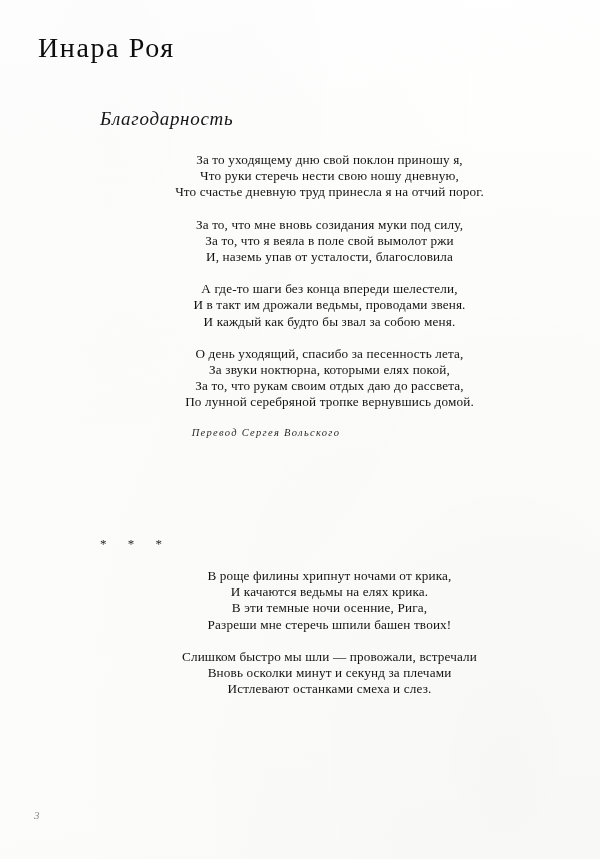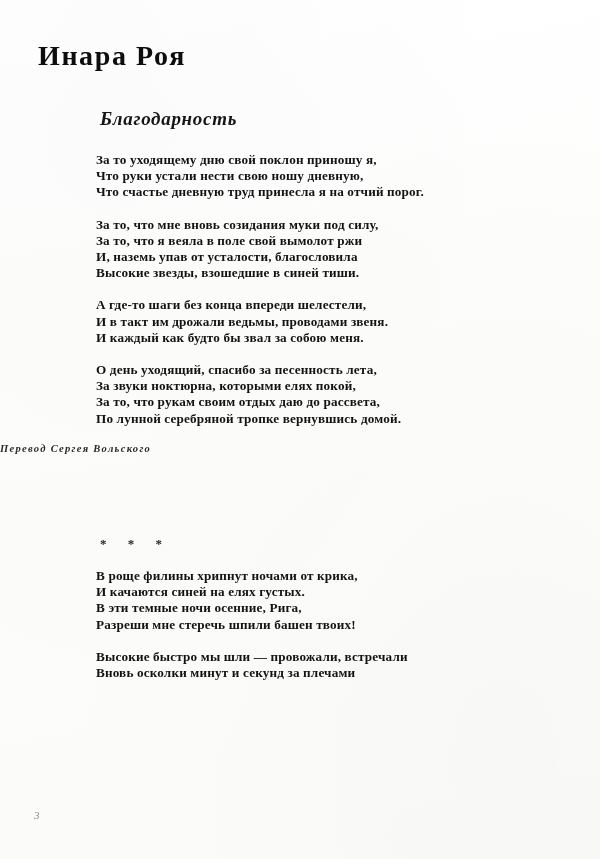--- a/index.html
+++ b/index.html
@@ -36,9 +36,9 @@
   .author-name {
     position: absolute;
     left: 38px;
-    top: 40px;
+    top: 32px;
     font-size: 28px;
-    font-weight: bold;
+    font-weight: normal;
     letter-spacing: 1.6px;
     color: #0d0d0d;
     white-space: nowrap;

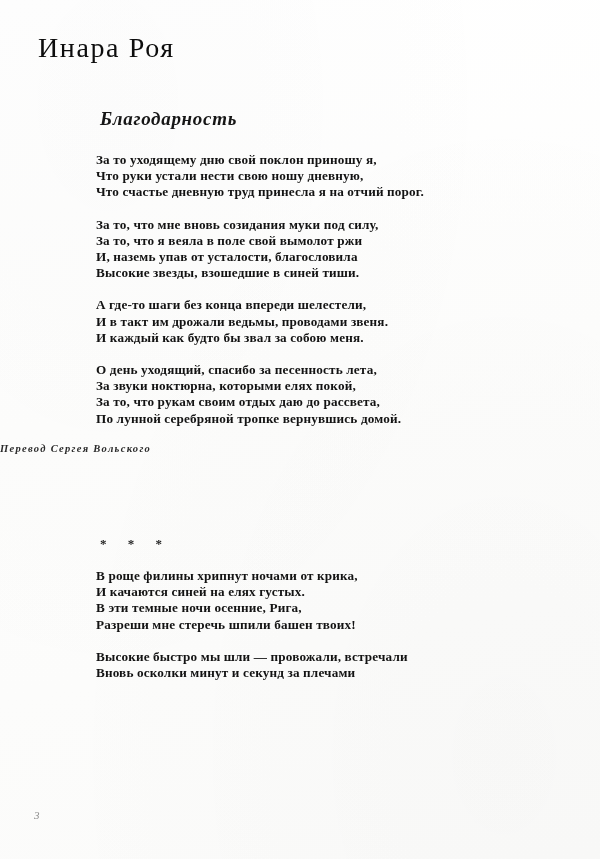--- a/index.html
+++ b/index.html
@@ -48,7 +48,6 @@
     position: absolute;
     left: 0;
     right: 0;
-    font-weight: bold;
   }
 
   .poem-title {

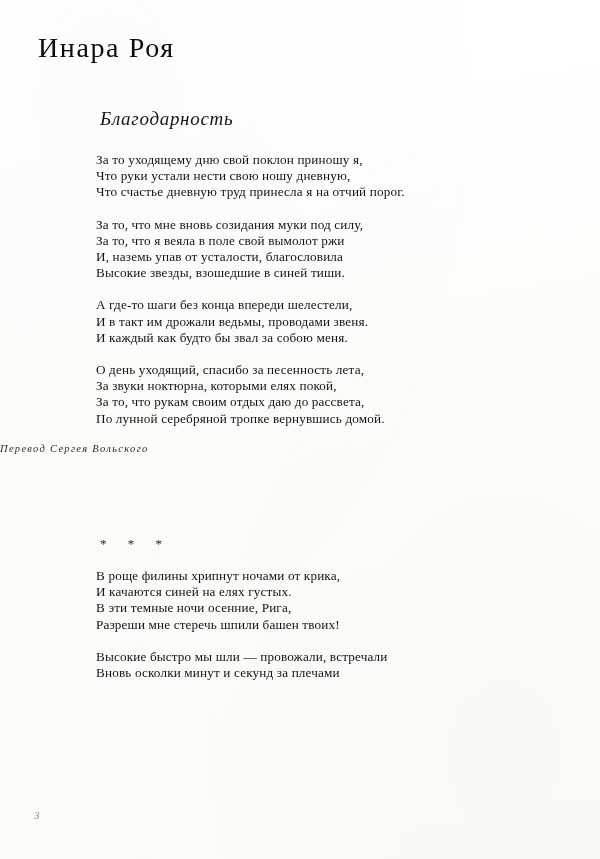--- a/index.html
+++ b/index.html
@@ -61,8 +61,9 @@
   }
 
   .stanza {
-    margin-left: 96px;
+    margin-left: 59px;
     margin-bottom: 16px;
+    text-align: center;
   }
 
   .verse-line {

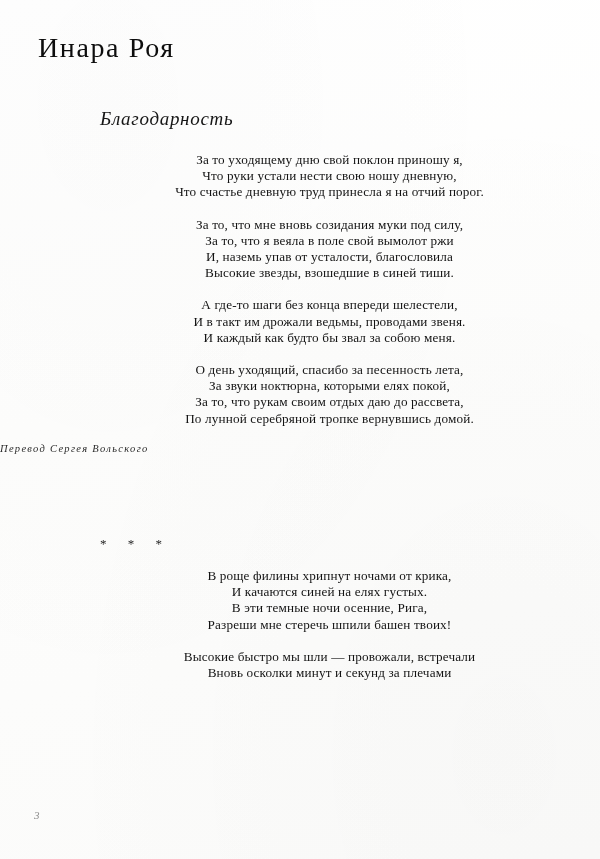--- a/index.html
+++ b/index.html
@@ -119,7 +119,7 @@
 
       <div class="stanza">
         <div class="verse-line">За то уходящему дню свой поклон приношу я,</div>
-        <div class="verse-line">Что руки устали нести свою ношу дневную,</div>
+        <div class="verse-line">Что руки стеречь нести свою ношу дневную,</div>
         <div class="verse-line">Что счастье дневную труд принесла я на отчий порог.</div>
       </div>
 

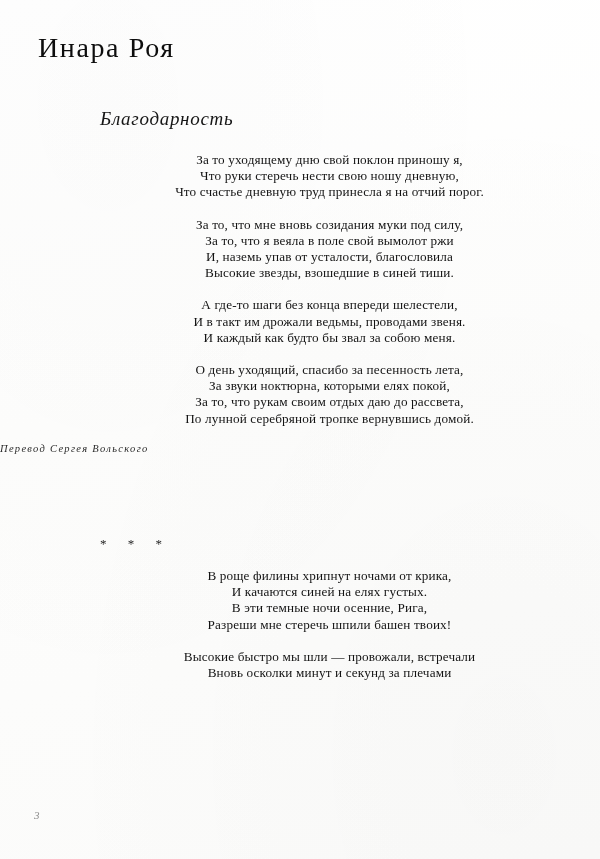--- a/index.html
+++ b/index.html
@@ -127,7 +127,6 @@
         <div class="verse-line">За то, что мне вновь созидания муки под силу,</div>
         <div class="verse-line">За то, что я веяла в поле свой вымолот ржи</div>
         <div class="verse-line">И, наземь упав от усталости, благословила</div>
-        <div class="verse-line">Высокие звезды, взошедшие в синей тиши.</div>
       </div>
 
       <div class="stanza">

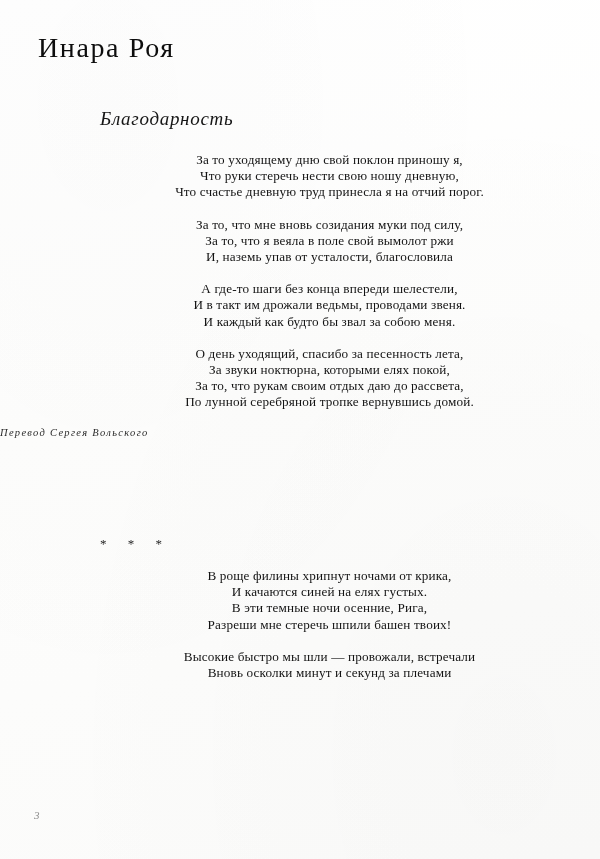--- a/index.html
+++ b/index.html
@@ -77,7 +77,7 @@
   .translator-credit {
     margin-top: 10px;
     margin-right: 68px;
-    text-align: left;
+    text-align: center;
     font-size: 10.5px;
     font-style: italic;
     letter-spacing: 1.3px;

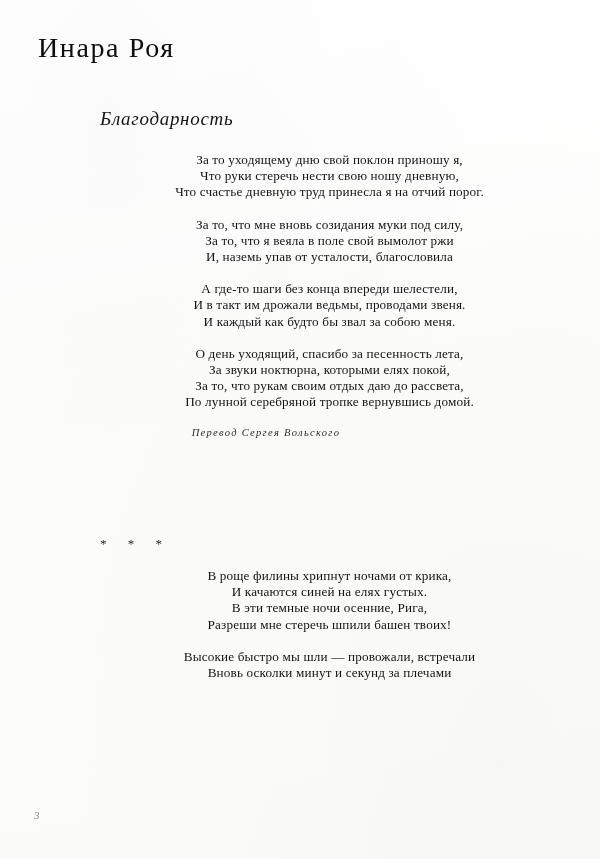--- a/index.html
+++ b/index.html
@@ -152,7 +152,7 @@
 
       <div class="stanza">
         <div class="verse-line">В роще филины хрипнут ночами от крика,</div>
-        <div class="verse-line">И качаются синей на елях густых.</div>
+        <div class="verse-line">И качаются ведьмы на елях крика.</div>
         <div class="verse-line">В эти темные ночи осенние, Рига,</div>
         <div class="verse-line">Разреши мне стеречь шпили башен твоих!</div>
       </div>

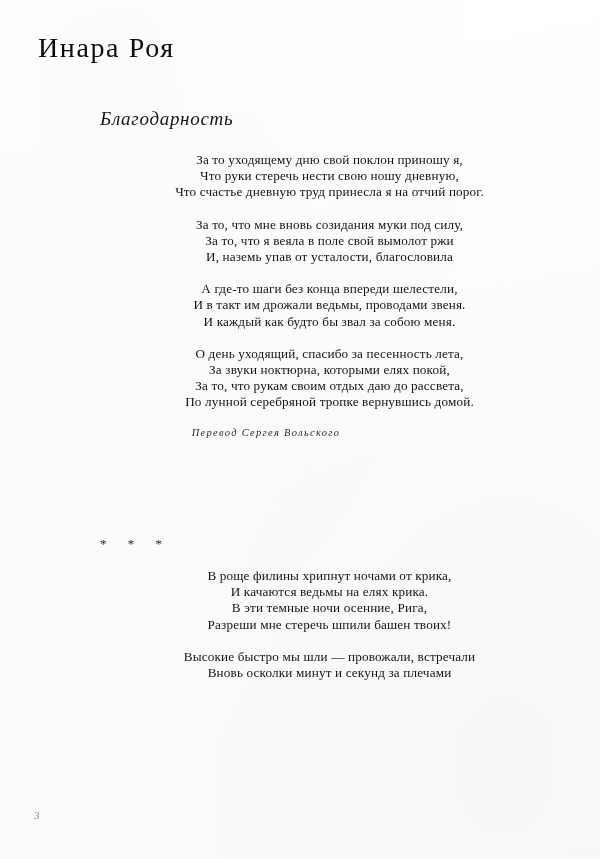--- a/index.html
+++ b/index.html
@@ -158,7 +158,7 @@
       </div>
 
       <div class="stanza">
-        <div class="verse-line">Высокие быстро мы шли — провожали, встречали</div>
+        <div class="verse-line">Слишком быстро мы шли — провожали, встречали</div>
         <div class="verse-line">Вновь осколки минут и секунд за плечами</div>
       </div>
 

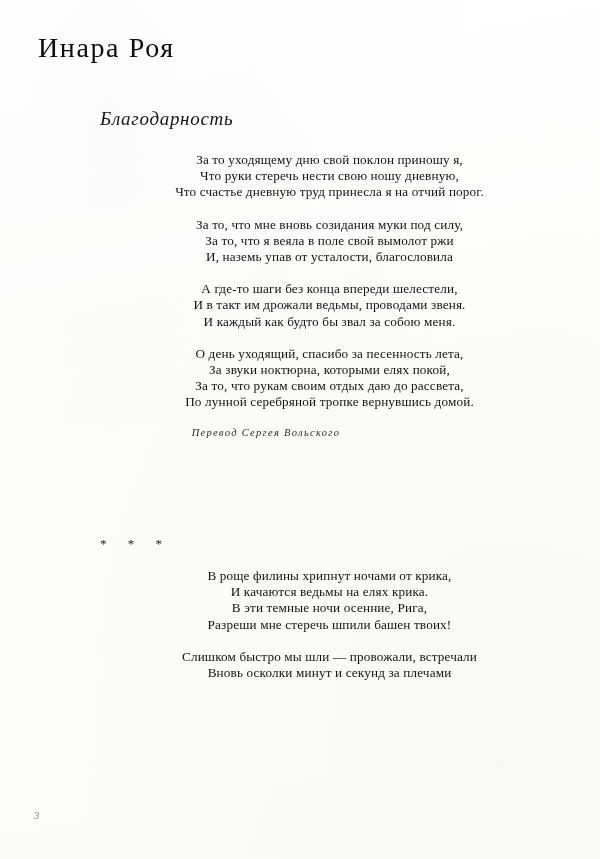--- a/index.html
+++ b/index.html
@@ -160,6 +160,7 @@
       <div class="stanza">
         <div class="verse-line">Слишком быстро мы шли — провожали, встречали</div>
         <div class="verse-line">Вновь осколки минут и секунд за плечами</div>
+        <div class="verse-line">Истлевают останками смеха и слез.</div>
       </div>
 
 

